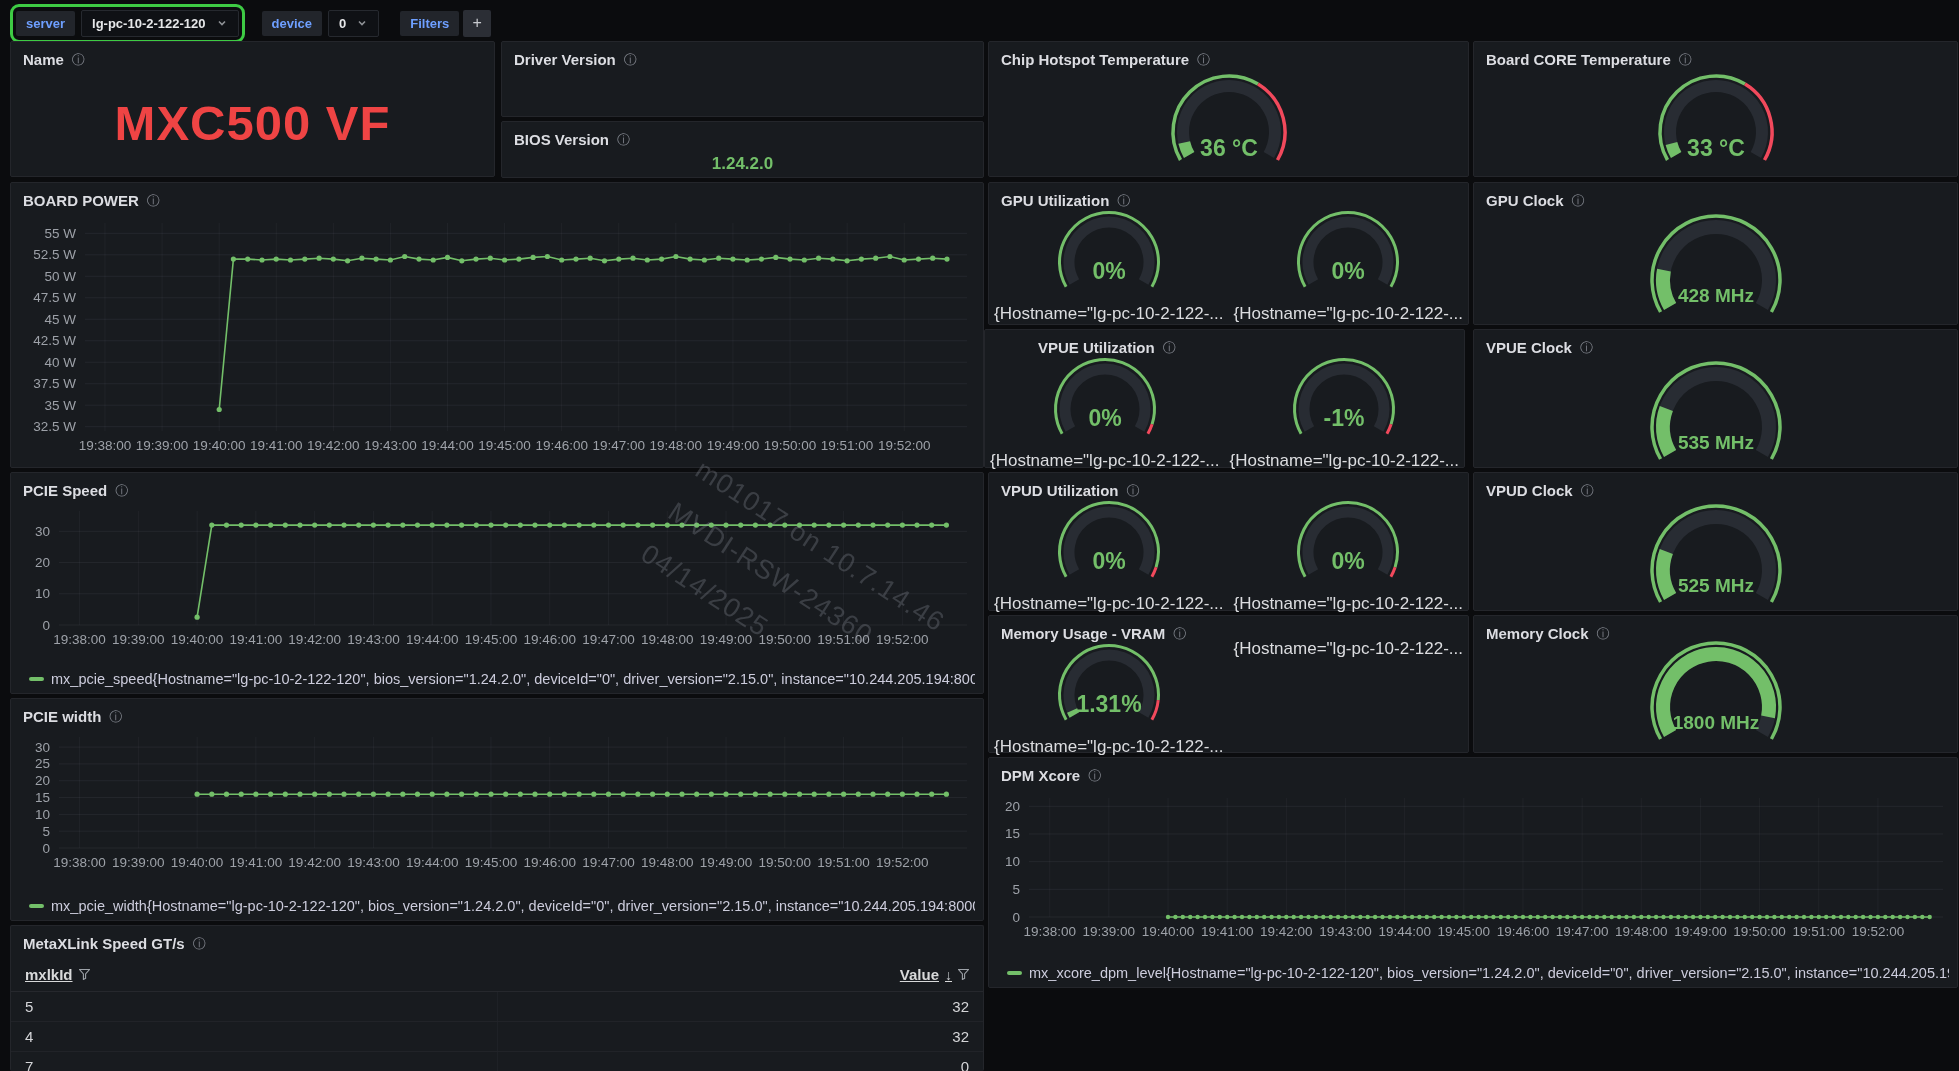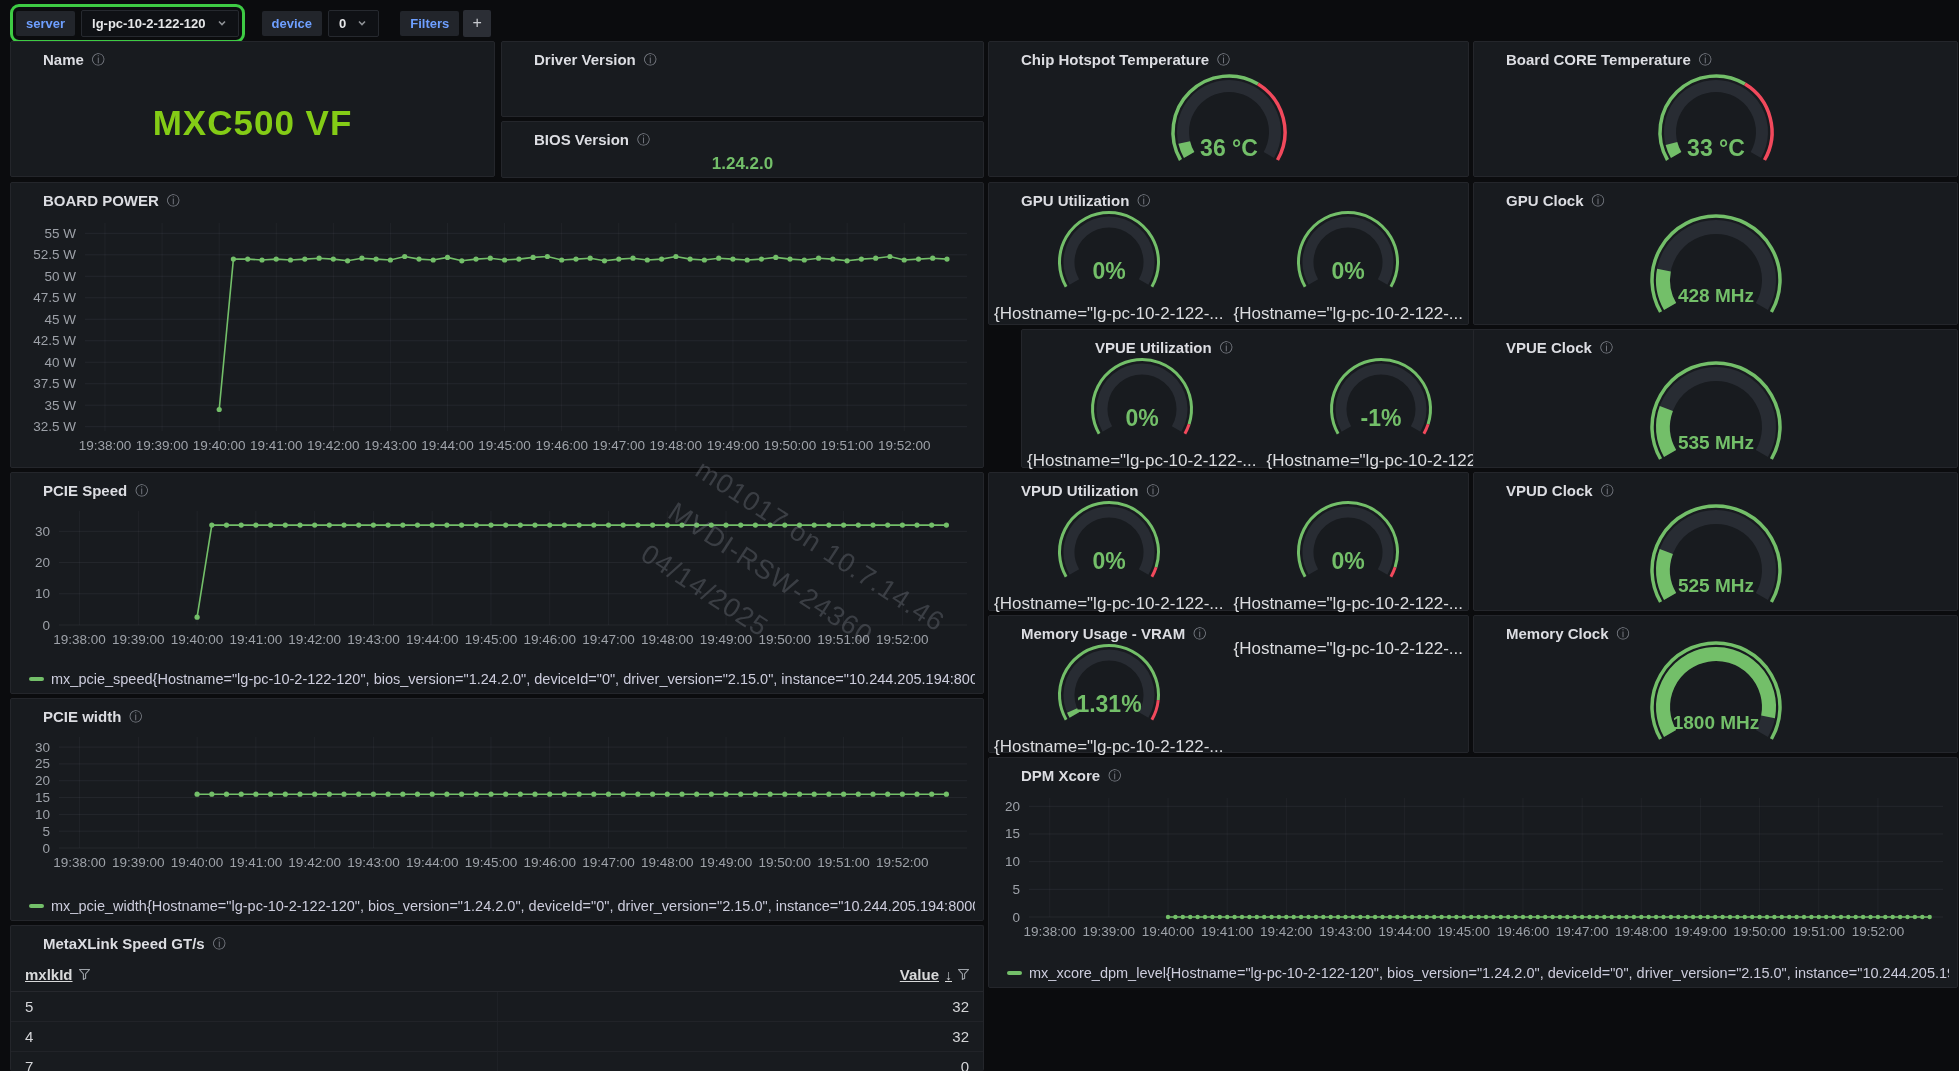--- a/index.html
+++ b/index.html
@@ -18,7 +18,7 @@
   
   .panel{position:absolute;background:#181b1f;border:1px solid #24262b;border-radius:2px;box-sizing:border-box;}
   .panel-title-row{display:flex;align-items:center;gap:8px;padding:7px 12px 0 12px;height:21px;}
-  .panel-title{font-size:15px;font-weight:600;color:#dcdde2;white-space:nowrap;margin-left:20px;}
+  .panel-title{font-size:15px;font-weight:600;color:#dcdde2;white-space:nowrap;}
   .info-icon{font-size:13px;color:#7e828a;line-height:1;}
 
   .big-name{position:absolute;top:81px;left:0;right:0;transform:translateY(-50%);text-align:center;

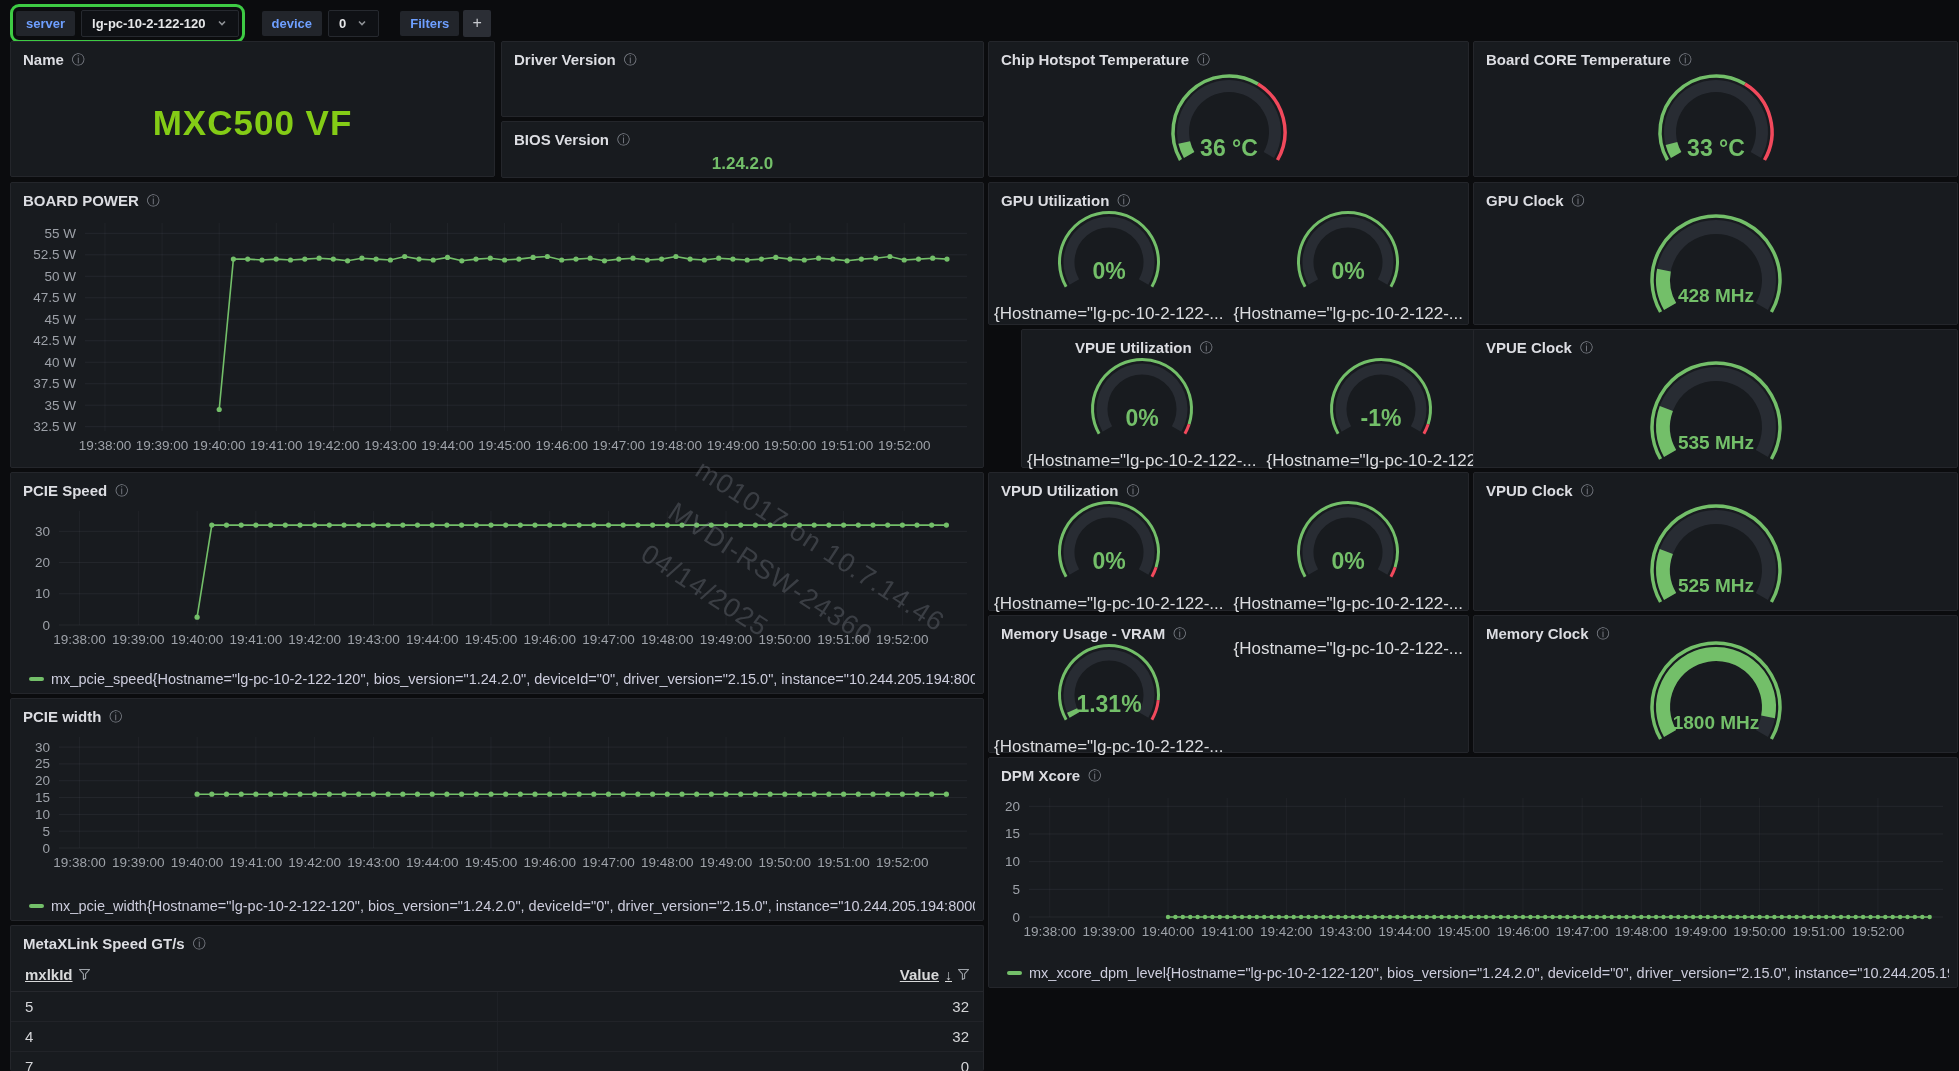--- a/index.html
+++ b/index.html
@@ -22,7 +22,7 @@
   .info-icon{font-size:13px;color:#7e828a;line-height:1;}
 
   .big-name{position:absolute;top:81px;left:0;right:0;transform:translateY(-50%);text-align:center;
-    font-size:35px;font-weight:600;color:#84cc16;letter-spacing:1px;}
+    font-size:49px;font-weight:600;color:#ef4444;letter-spacing:1px;}
   .stat-value-lg{position:absolute;top:50px;left:0;right:0;transform:translateY(-50%);text-align:center;
     font-size:26px;font-weight:600;color:#73bf69;}
   .stat-value-sm{position:absolute;top:42px;left:0;right:0;transform:translateY(-50%);text-align:center;

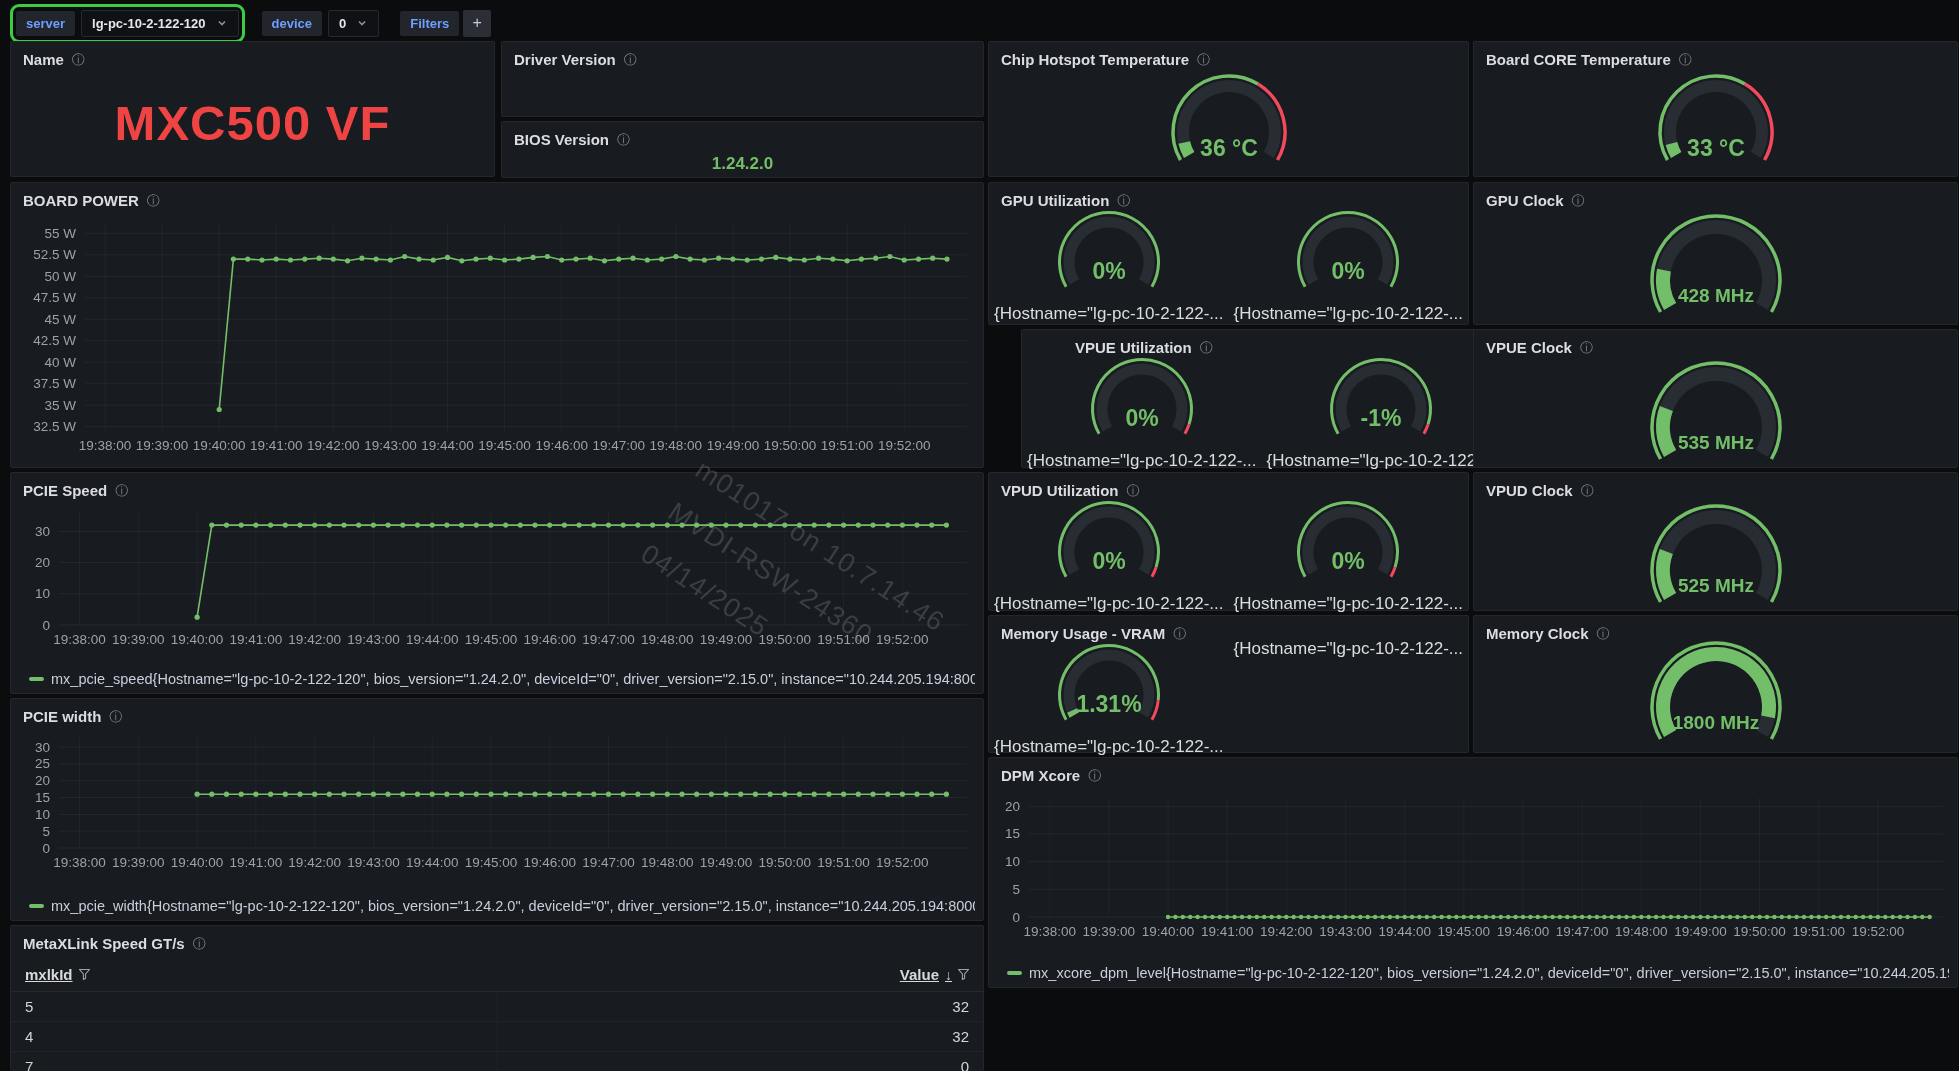--- a/index.html
+++ b/index.html
@@ -287,7 +287,7 @@
         </svg></div>
   </div>
 
-  <div class="panel" style="left:1021px;top:329px;width:481px;height:139px;padding-left:41px;">
+  <div class="panel" style="left:984px;top:329px;width:481px;height:139px;padding-left:41px;">
     <div class="panel-title-row">
         <span class="panel-title">VPUE Utilization</span>
         <span class="info-icon">ⓘ</span>

